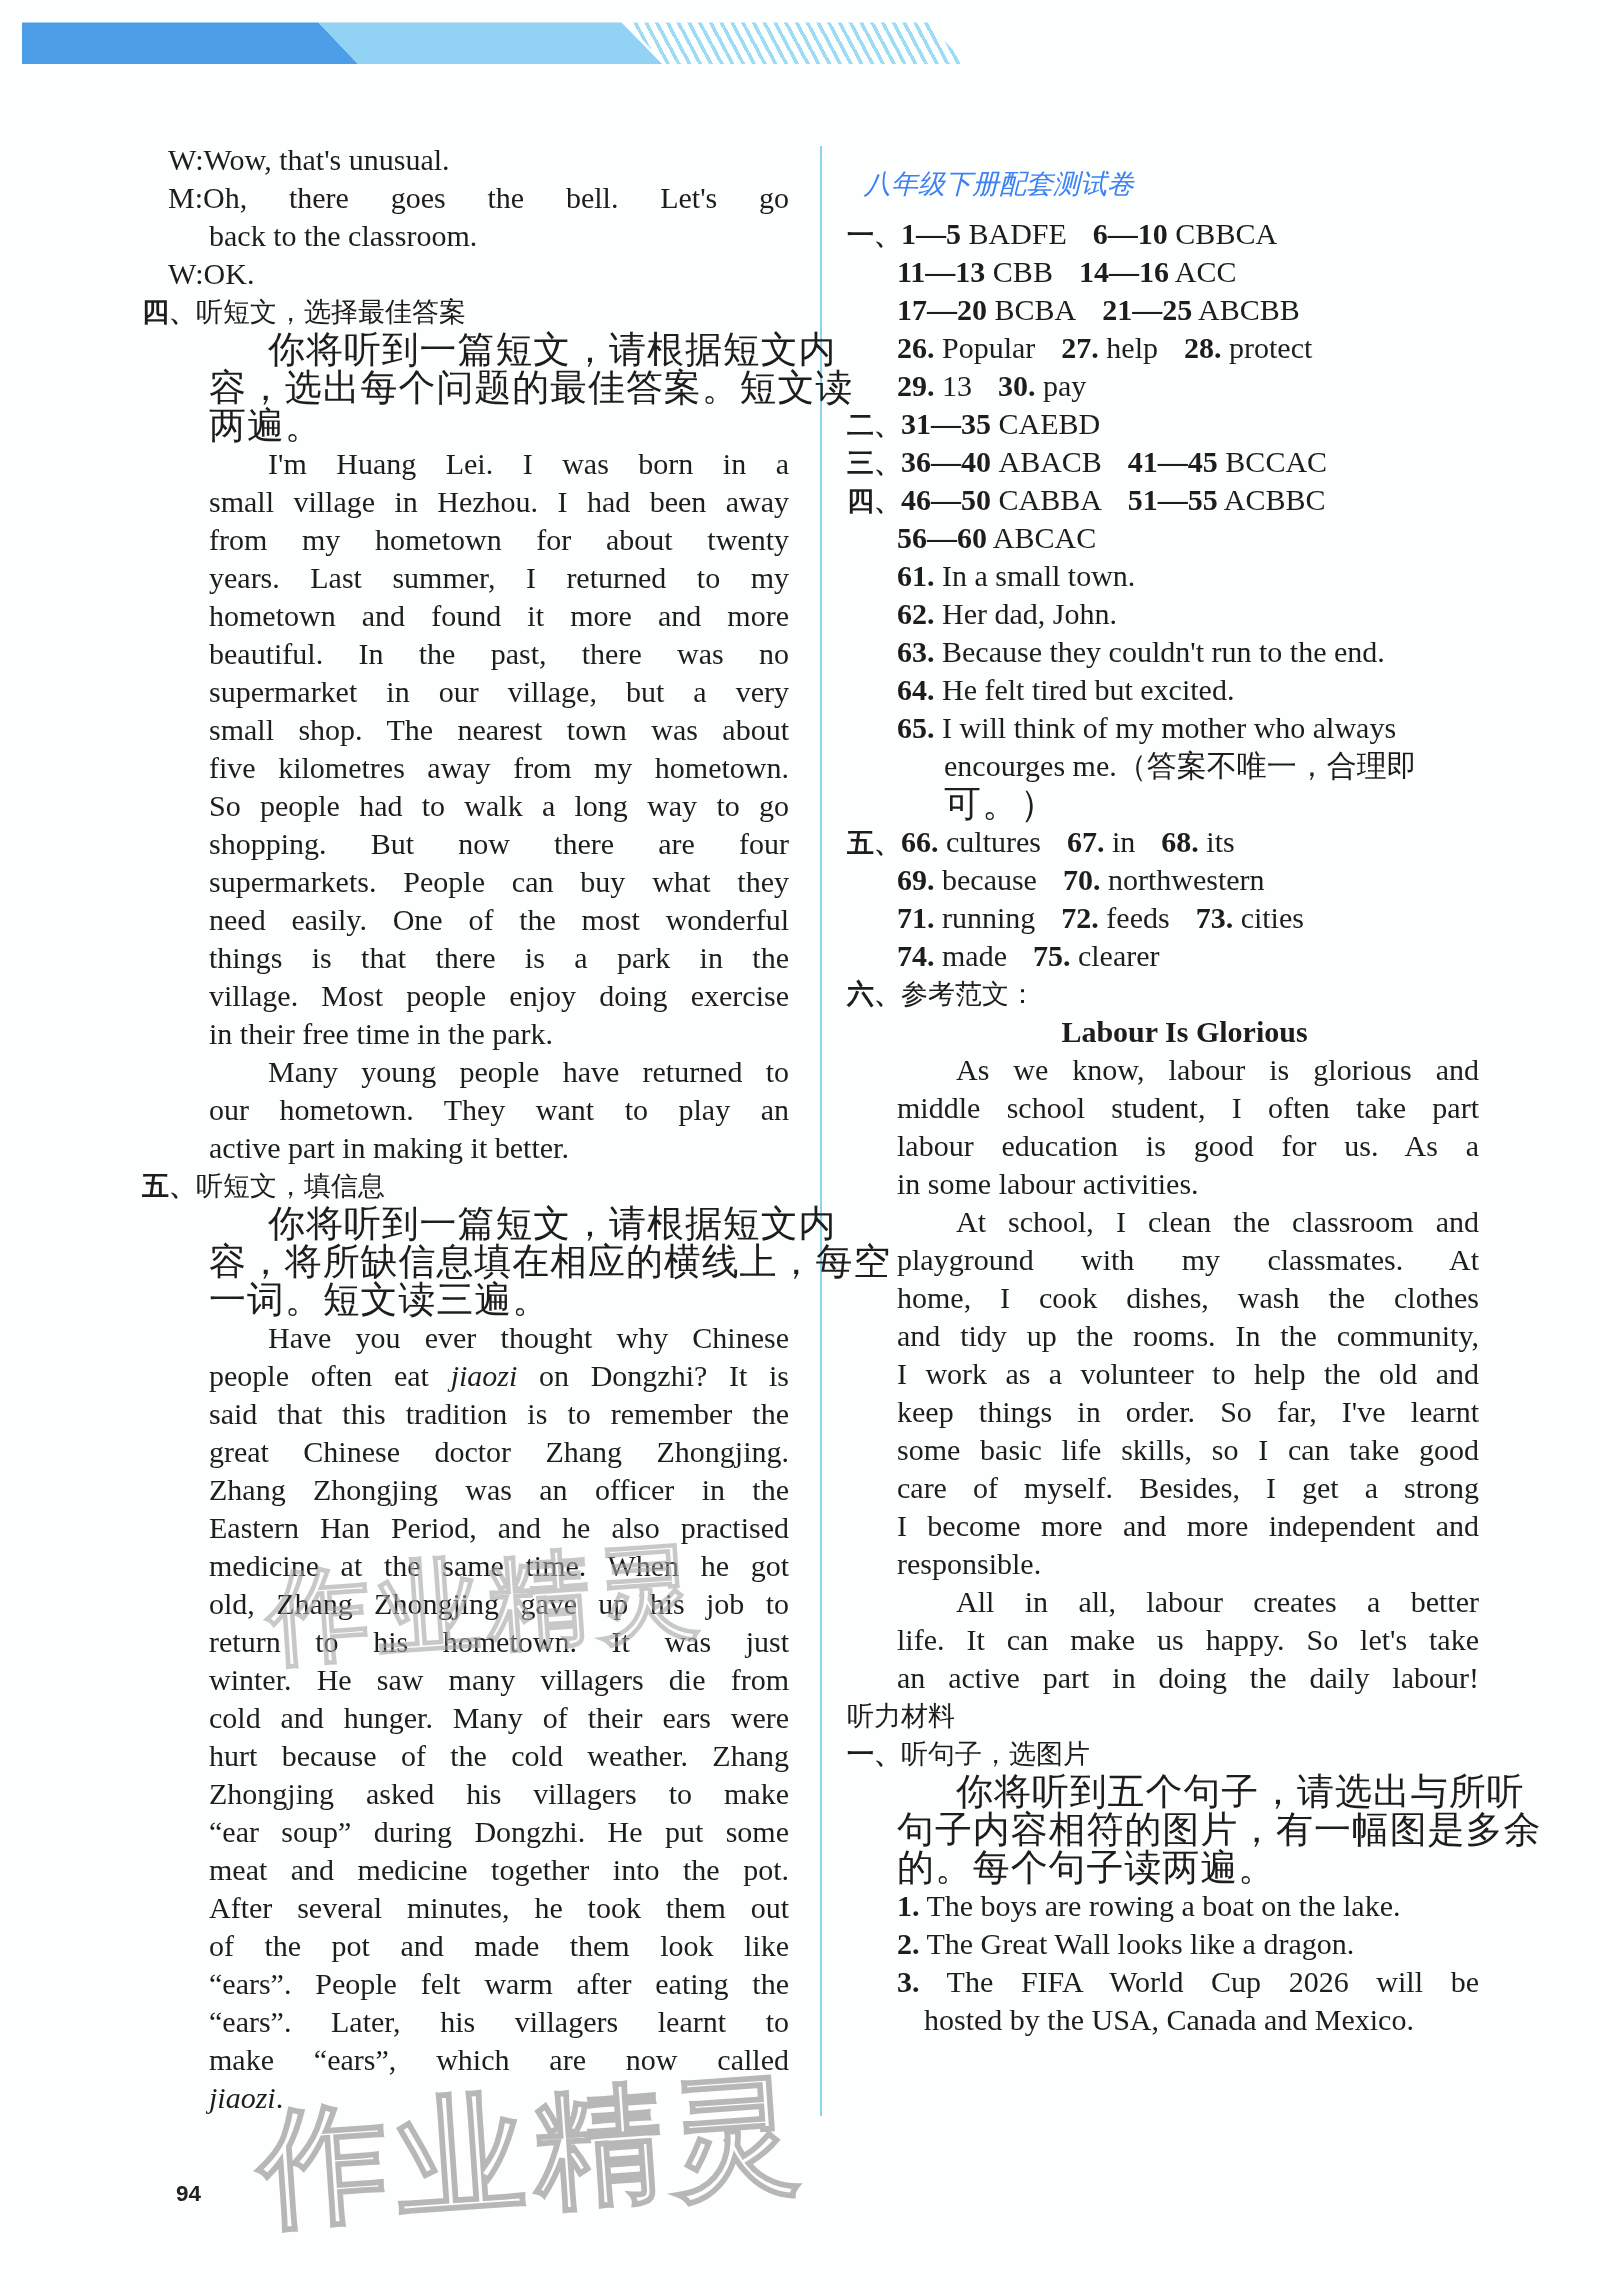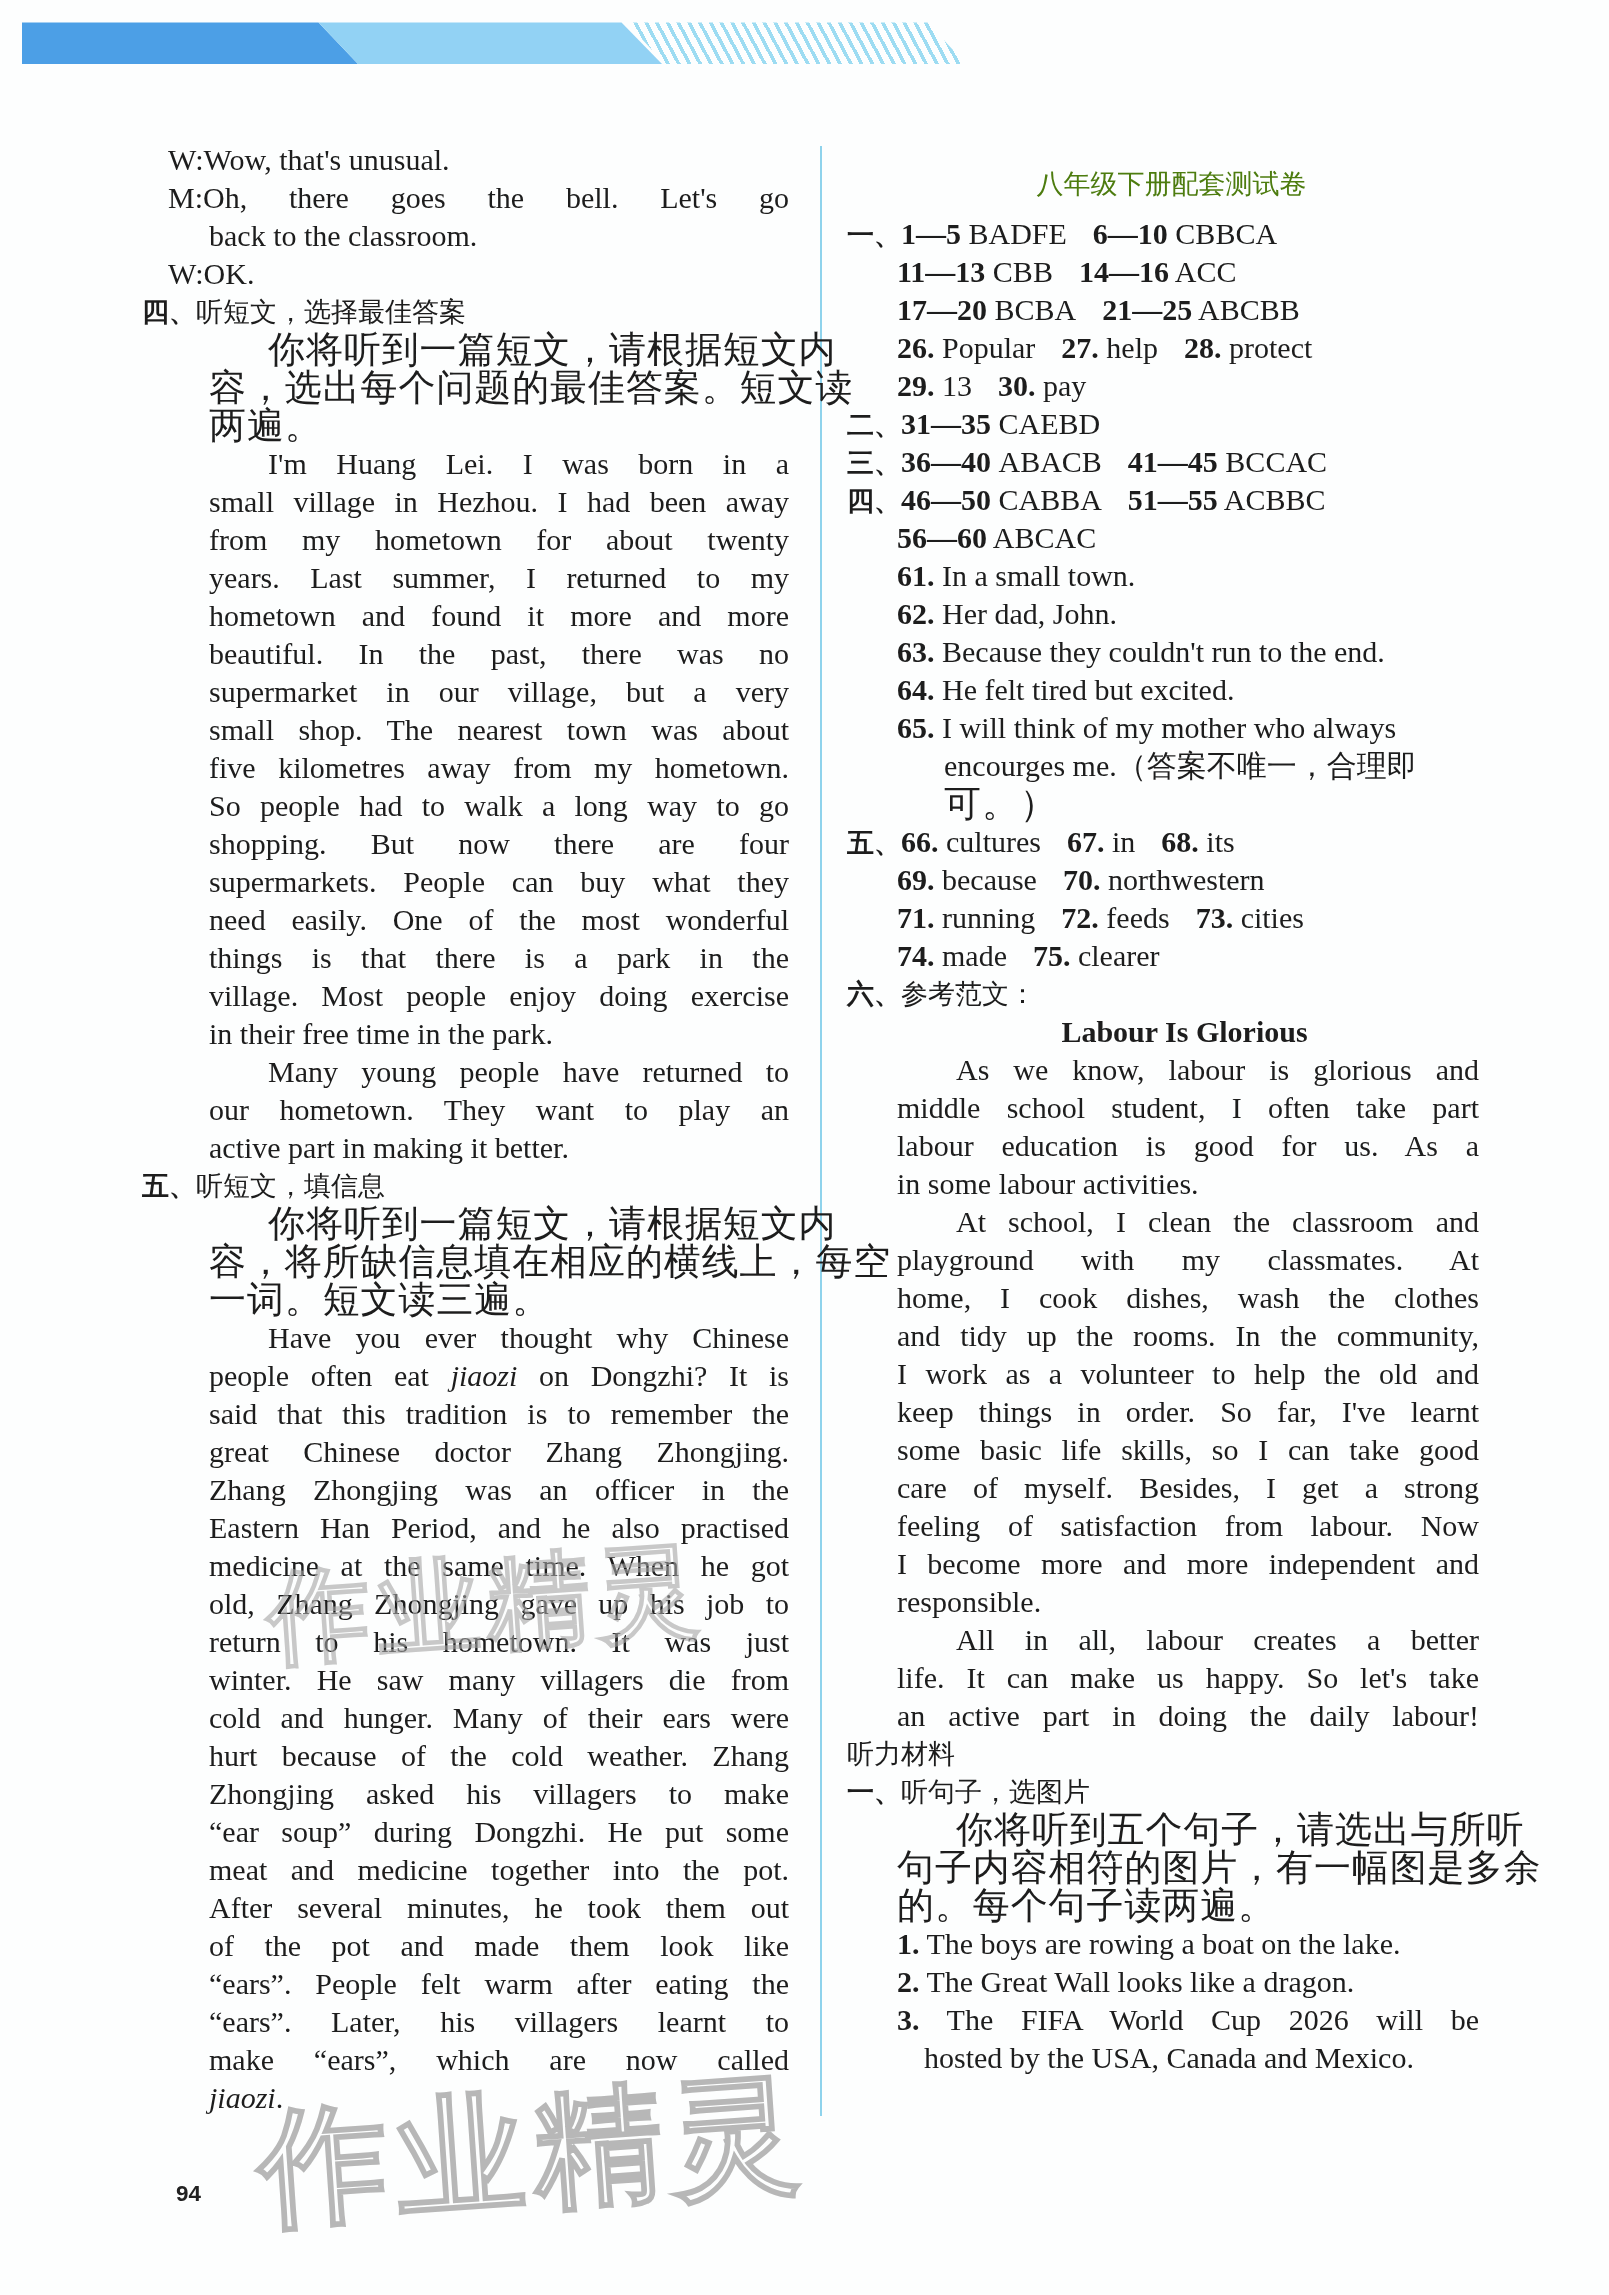--- a/index.html
+++ b/index.html
@@ -43,8 +43,8 @@
   b.num { font-weight: 700; }
   .gap { display: inline-block; width: 26px; }
   .title-blue {
-    font-family: "DejaVu Sans", sans-serif; color: #4d7c0f; font-size: 27px;
-    text-align: center; height: 38px; padding-left: 17px;
+    font-family: "DejaVu Sans", sans-serif; color: #3b82f6; font-size: 27px;
+    text-align: left; height: 38px; padding-left: 17px; font-style: italic;
   }
   .essay-title { text-align: center; font-weight: 700; }
   .section-bold { font-family: "DejaVu Sans", sans-serif; font-weight: 400; font-size: 27px; }

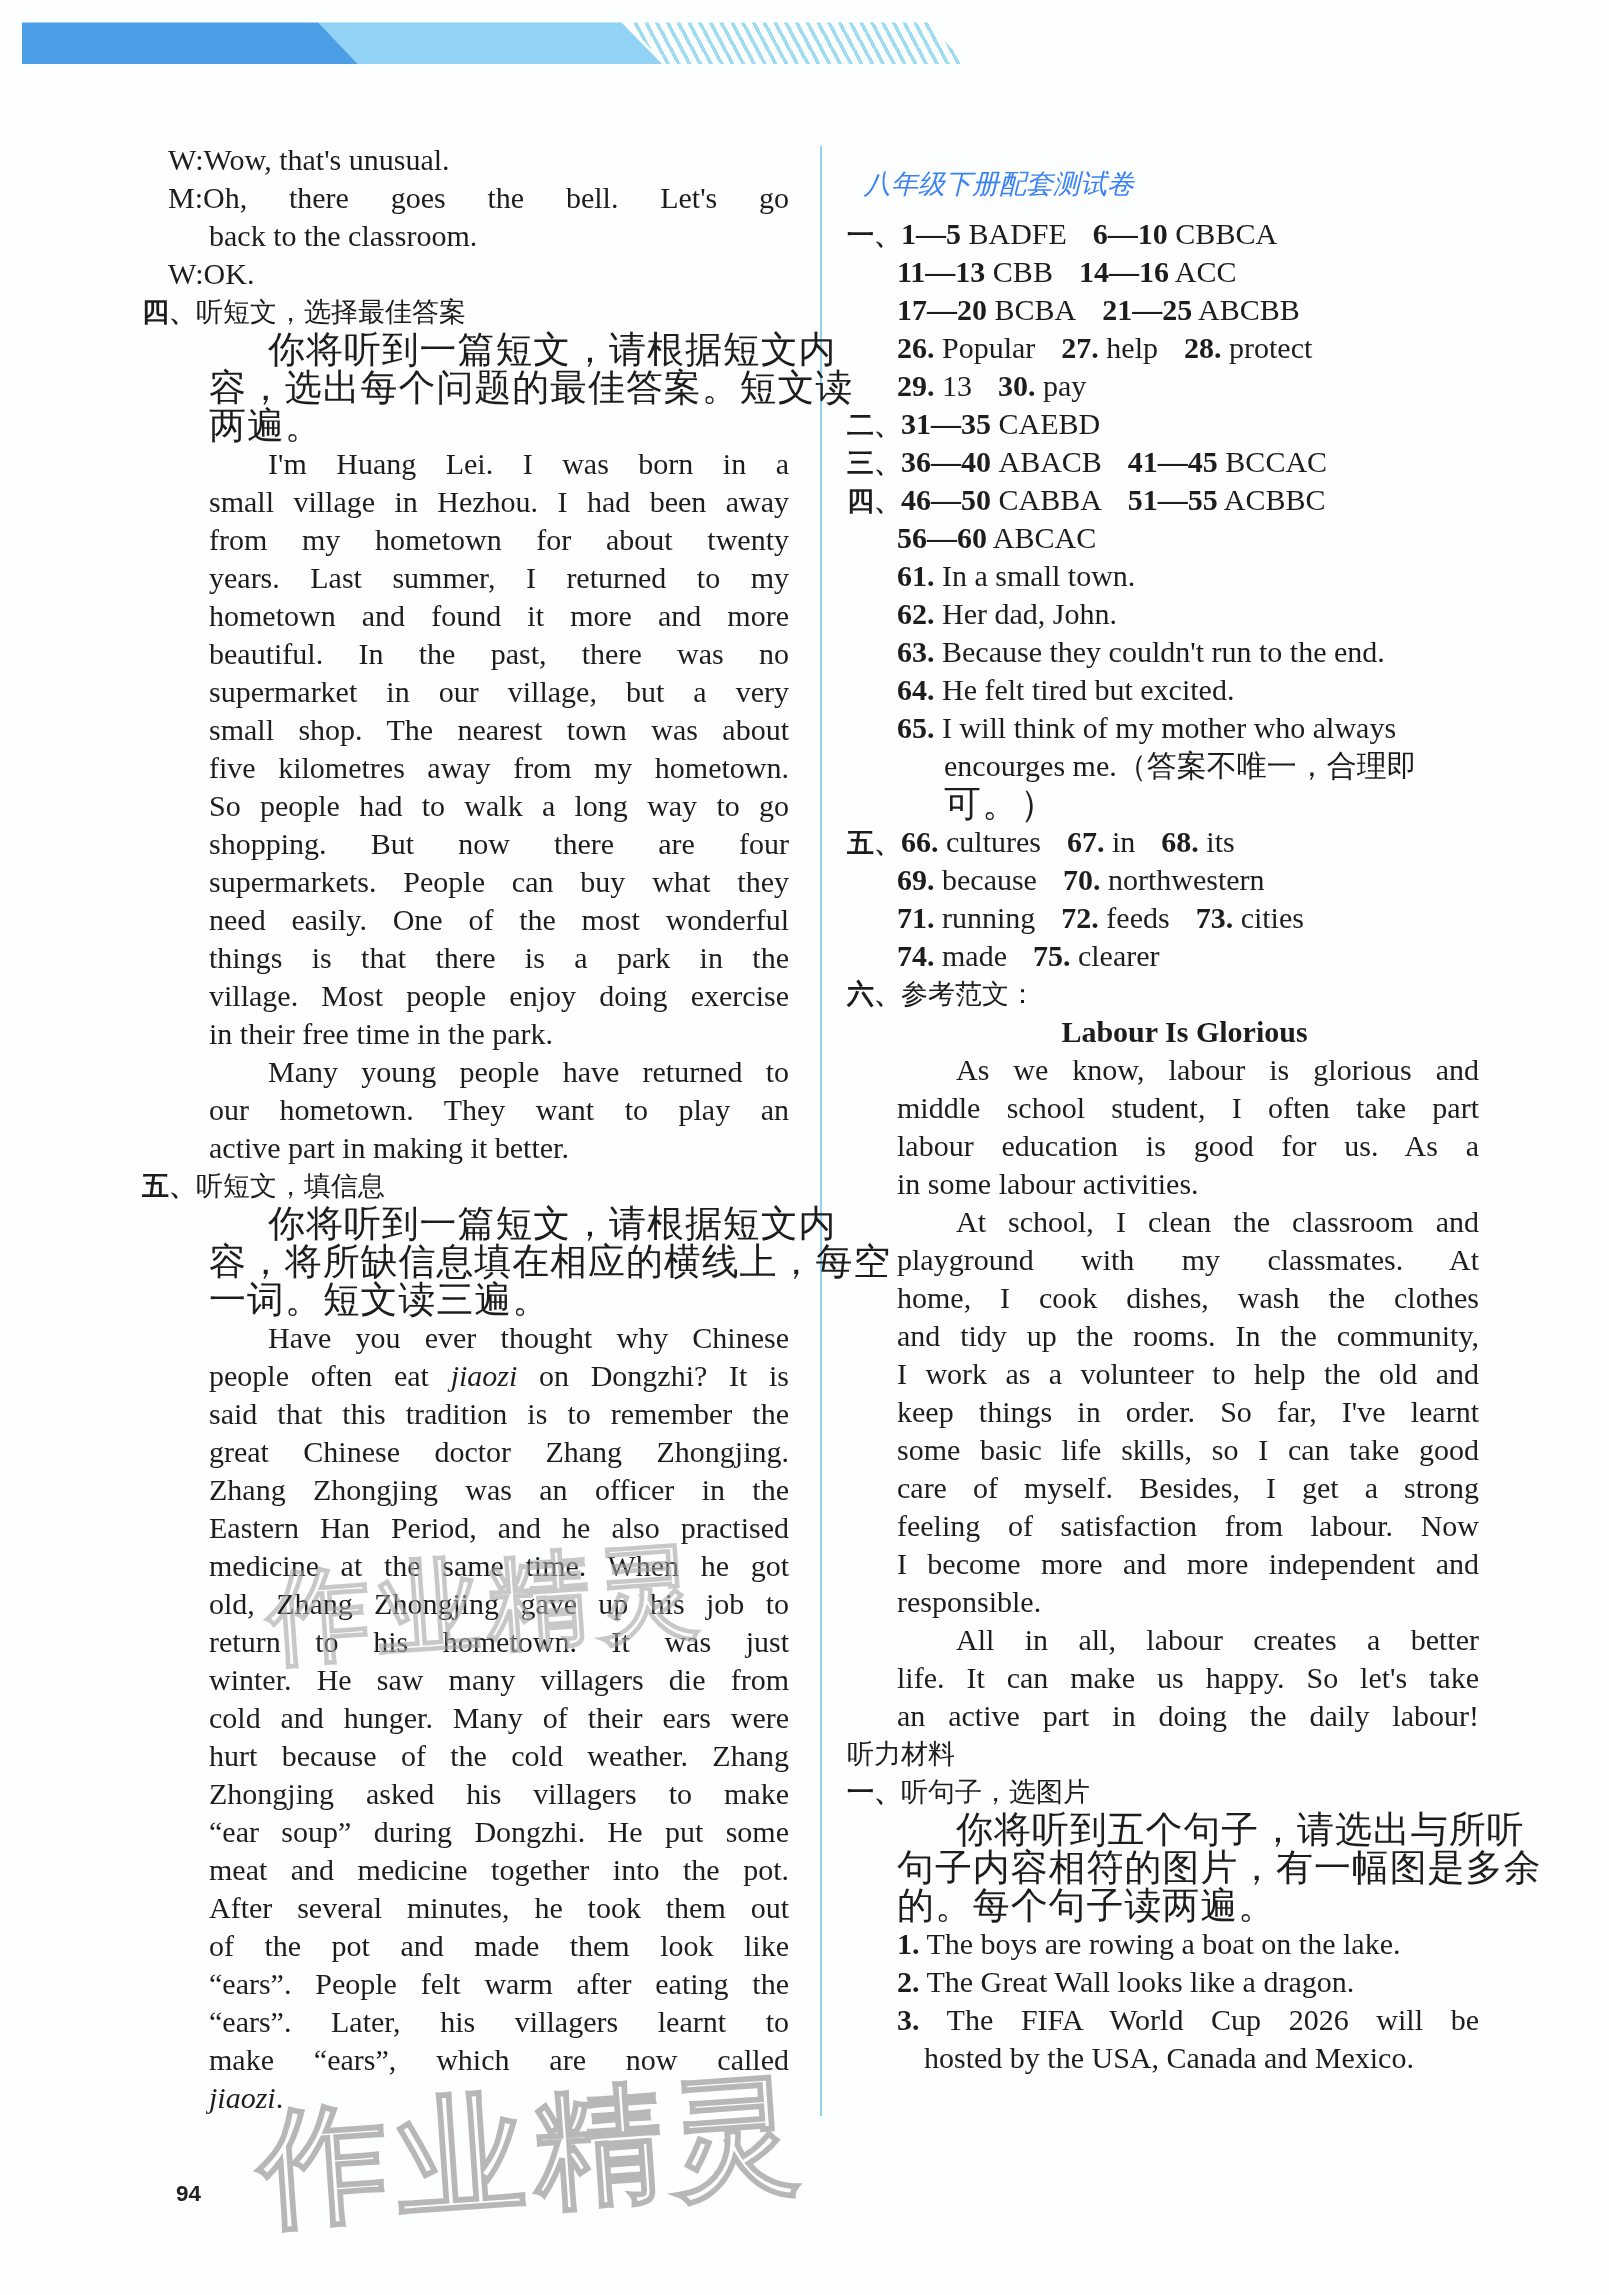--- a/index.html
+++ b/index.html
@@ -232,7 +232,6 @@
     <div class="line just">keep things in order. So far, I've learnt</div>
     <div class="line just">some basic life skills, so I can take good</div>
     <div class="line just">care of myself. Besides, I get a strong</div>
-    <div class="line just">feeling of satisfaction from labour. Now</div>
     <div class="line just">I become more and more independent and</div>
     <div class="line">responsible.</div>
     <div class="line just para-ind">All in all, labour creates a better</div>

